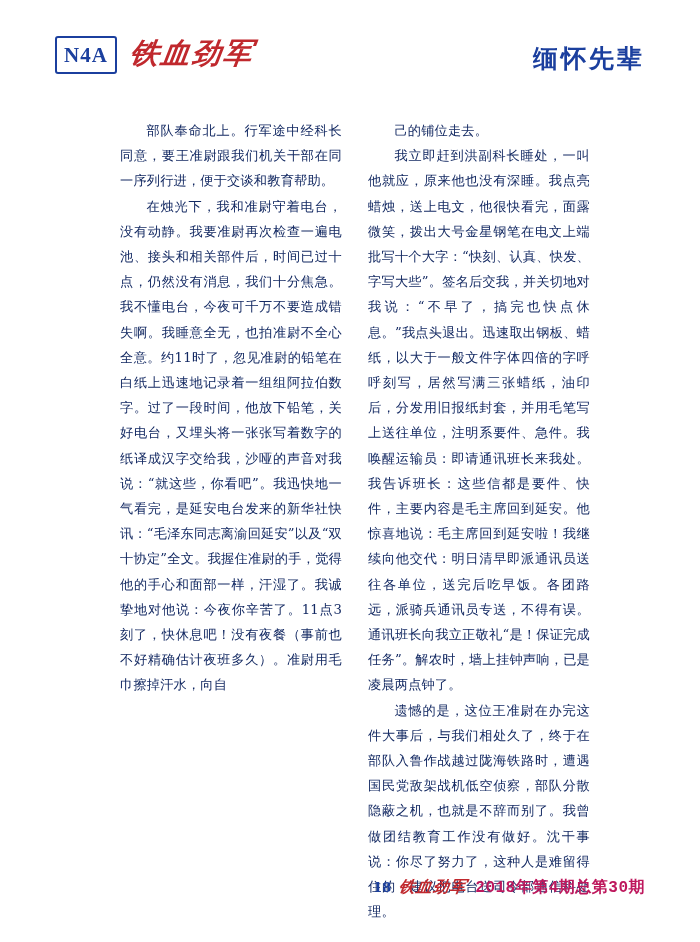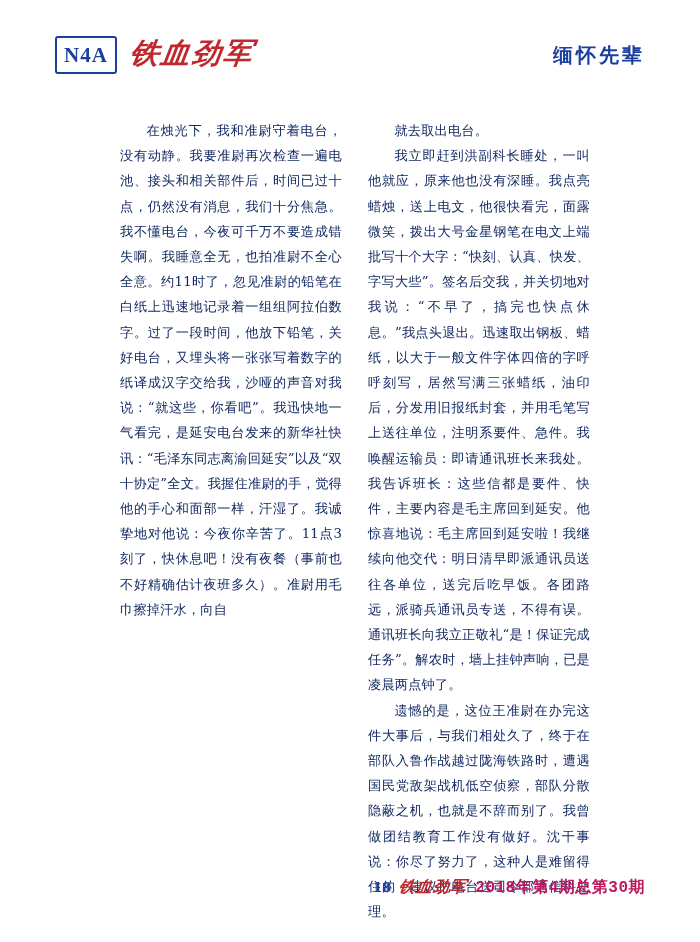--- a/index.html
+++ b/index.html
@@ -64,7 +64,7 @@
     right: 55px;
     top: 14px;
     font-family: "DejaVu Serif", serif;
-    font-size: 20px;
+    font-size: 25px;
     font-weight: bold;
     color: #1b3f9e;
     letter-spacing: 3px;

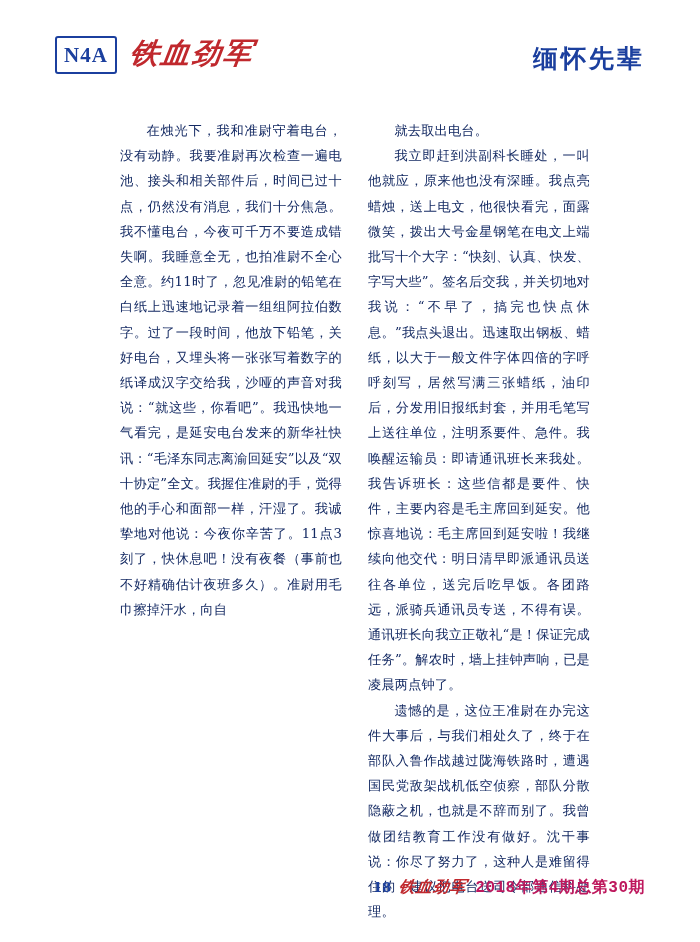--- a/index.html
+++ b/index.html
@@ -148,6 +148,7 @@
 
   <div class="content">
     <div class="col">
+      <p>部队奉命北上。行军途中经科长同意，要王准尉跟我们机关干部在同一序列行进，便于交谈和教育帮助。</p>
       <p>在烛光下，我和准尉守着电台，没有动静。我要准尉再次检查一遍电池、接头和相关部件后，时间已过十点，仍然没有消息，我们十分焦急。我不懂电台，今夜可千万不要造成错失啊。我睡意全无，也拍准尉不全心全意。约11时了，忽见准尉的铅笔在白纸上迅速地记录着一组组阿拉伯数字。过了一段时间，他放下铅笔，关好电台，又埋头将一张张写着数字的纸译成汉字交给我，沙哑的声音对我说：“就这些，你看吧”。我迅快地一气看完，是延安电台发来的新华社快讯：“毛泽东同志离渝回延安”以及“双十协定”全文。我握住准尉的手，觉得他的手心和面部一样，汗湿了。我诚挚地对他说：今夜你辛苦了。11点3刻了，快休息吧！没有夜餐（事前也不好精确估计夜班多久）。准尉用毛巾擦掉汗水，向自</p>
     </div>
     <div class="col">

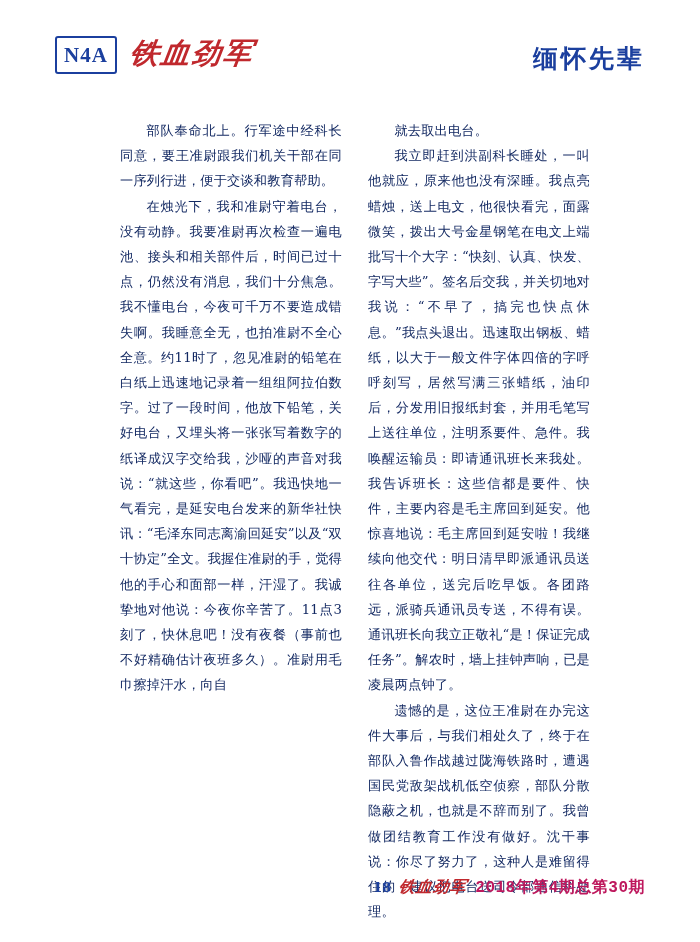--- a/index.html
+++ b/index.html
@@ -152,7 +152,7 @@
       <p>在烛光下，我和准尉守着电台，没有动静。我要准尉再次检查一遍电池、接头和相关部件后，时间已过十点，仍然没有消息，我们十分焦急。我不懂电台，今夜可千万不要造成错失啊。我睡意全无，也拍准尉不全心全意。约11时了，忽见准尉的铅笔在白纸上迅速地记录着一组组阿拉伯数字。过了一段时间，他放下铅笔，关好电台，又埋头将一张张写着数字的纸译成汉字交给我，沙哑的声音对我说：“就这些，你看吧”。我迅快地一气看完，是延安电台发来的新华社快讯：“毛泽东同志离渝回延安”以及“双十协定”全文。我握住准尉的手，觉得他的手心和面部一样，汗湿了。我诚挚地对他说：今夜你辛苦了。11点3刻了，快休息吧！没有夜餐（事前也不好精确估计夜班多久）。准尉用毛巾擦掉汗水，向自</p>
     </div>
     <div class="col">
-      <p>就去取出电台。</p>
+      <p>己的铺位走去。</p>
       <p>我立即赶到洪副科长睡处，一叫他就应，原来他也没有深睡。我点亮蜡烛，送上电文，他很快看完，面露微笑，拨出大号金星钢笔在电文上端批写十个大字：“快刻、认真、快发、字写大些”。签名后交我，并关切地对我说：“不早了，搞完也快点休息。”我点头退出。迅速取出钢板、蜡纸，以大于一般文件字体四倍的字呼呼刻写，居然写满三张蜡纸，油印后，分发用旧报纸封套，并用毛笔写上送往单位，注明系要件、急件。我唤醒运输员：即请通讯班长来我处。我告诉班长：这些信都是要件、快件，主要内容是毛主席回到延安。他惊喜地说：毛主席回到延安啦！我继续向他交代：明日清早即派通讯员送往各单位，送完后吃早饭。各团路远，派骑兵通讯员专送，不得有误。通讯班长向我立正敬礼“是！保证完成任务”。解农时，墙上挂钟声响，已是凌晨两点钟了。</p>
       <p>遗憾的是，这位王准尉在办完这件大事后，与我们相处久了，终于在部队入鲁作战越过陇海铁路时，遭遇国民党敌架战机低空侦察，部队分散隐蔽之机，也就是不辞而别了。我曾做团结教育工作没有做好。沈干事说：你尽了努力了，这种人是难留得住的，建议把电台送司令部通信科处理。</p>
     </div>

